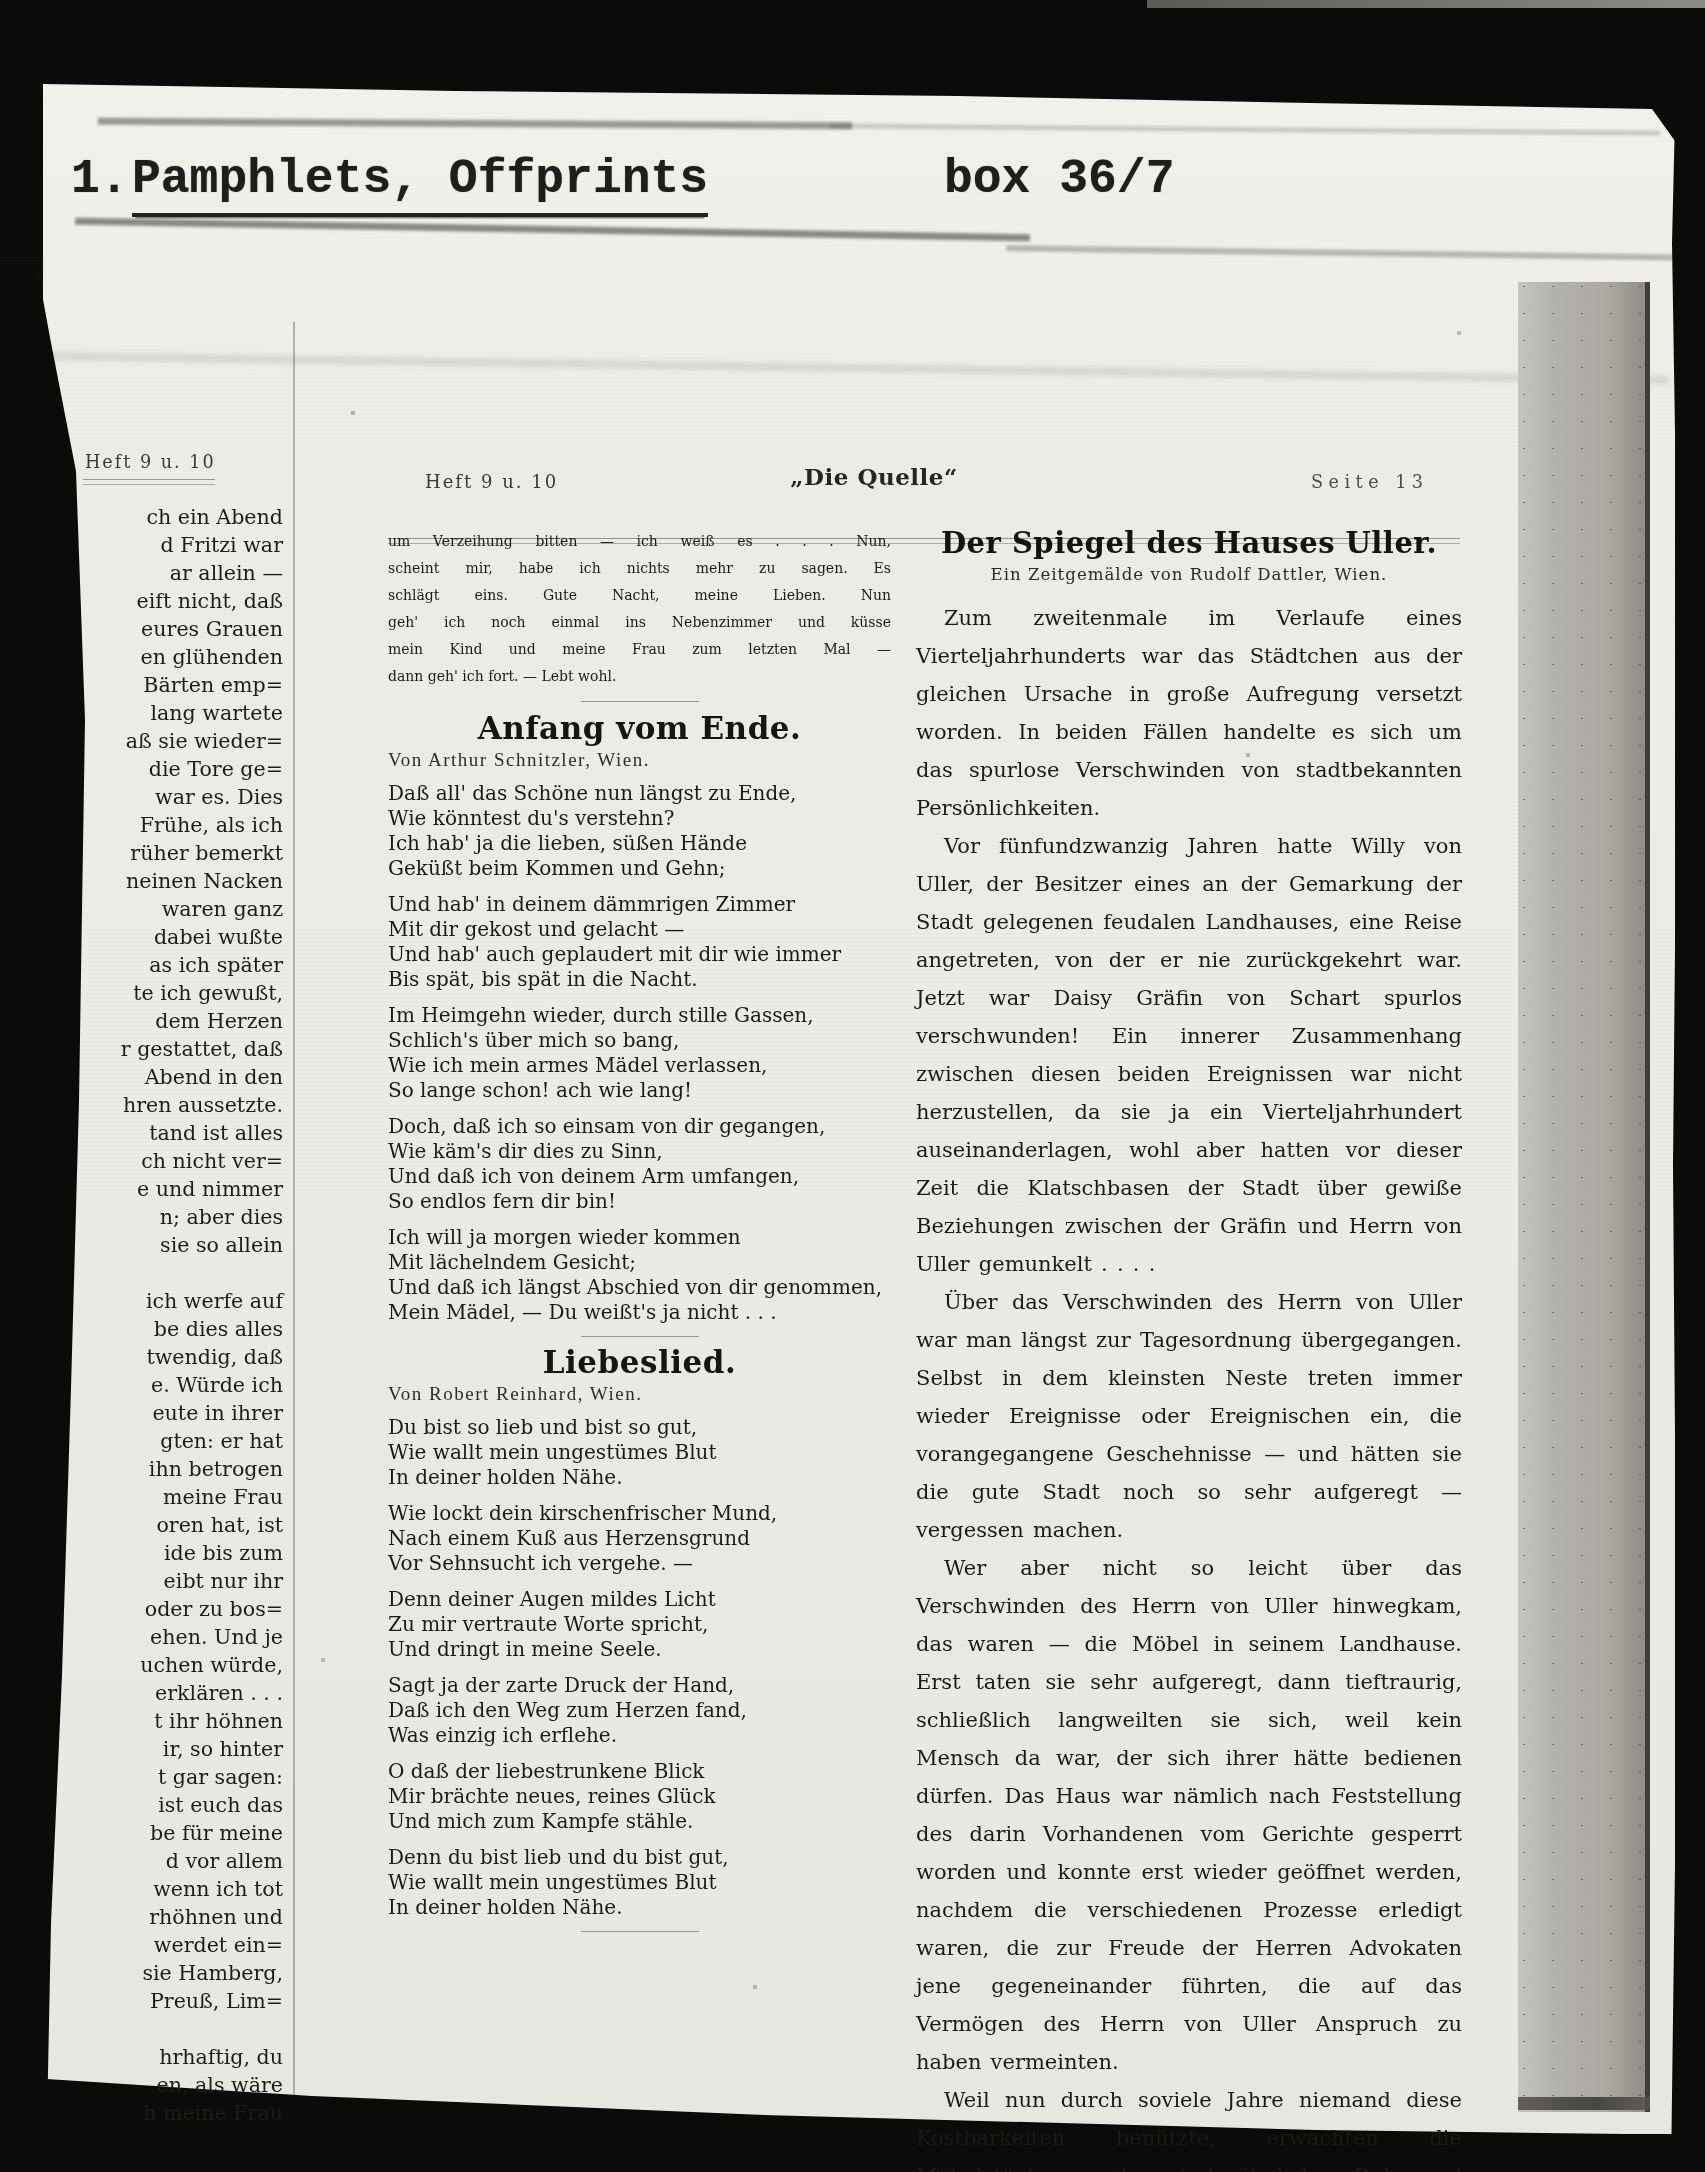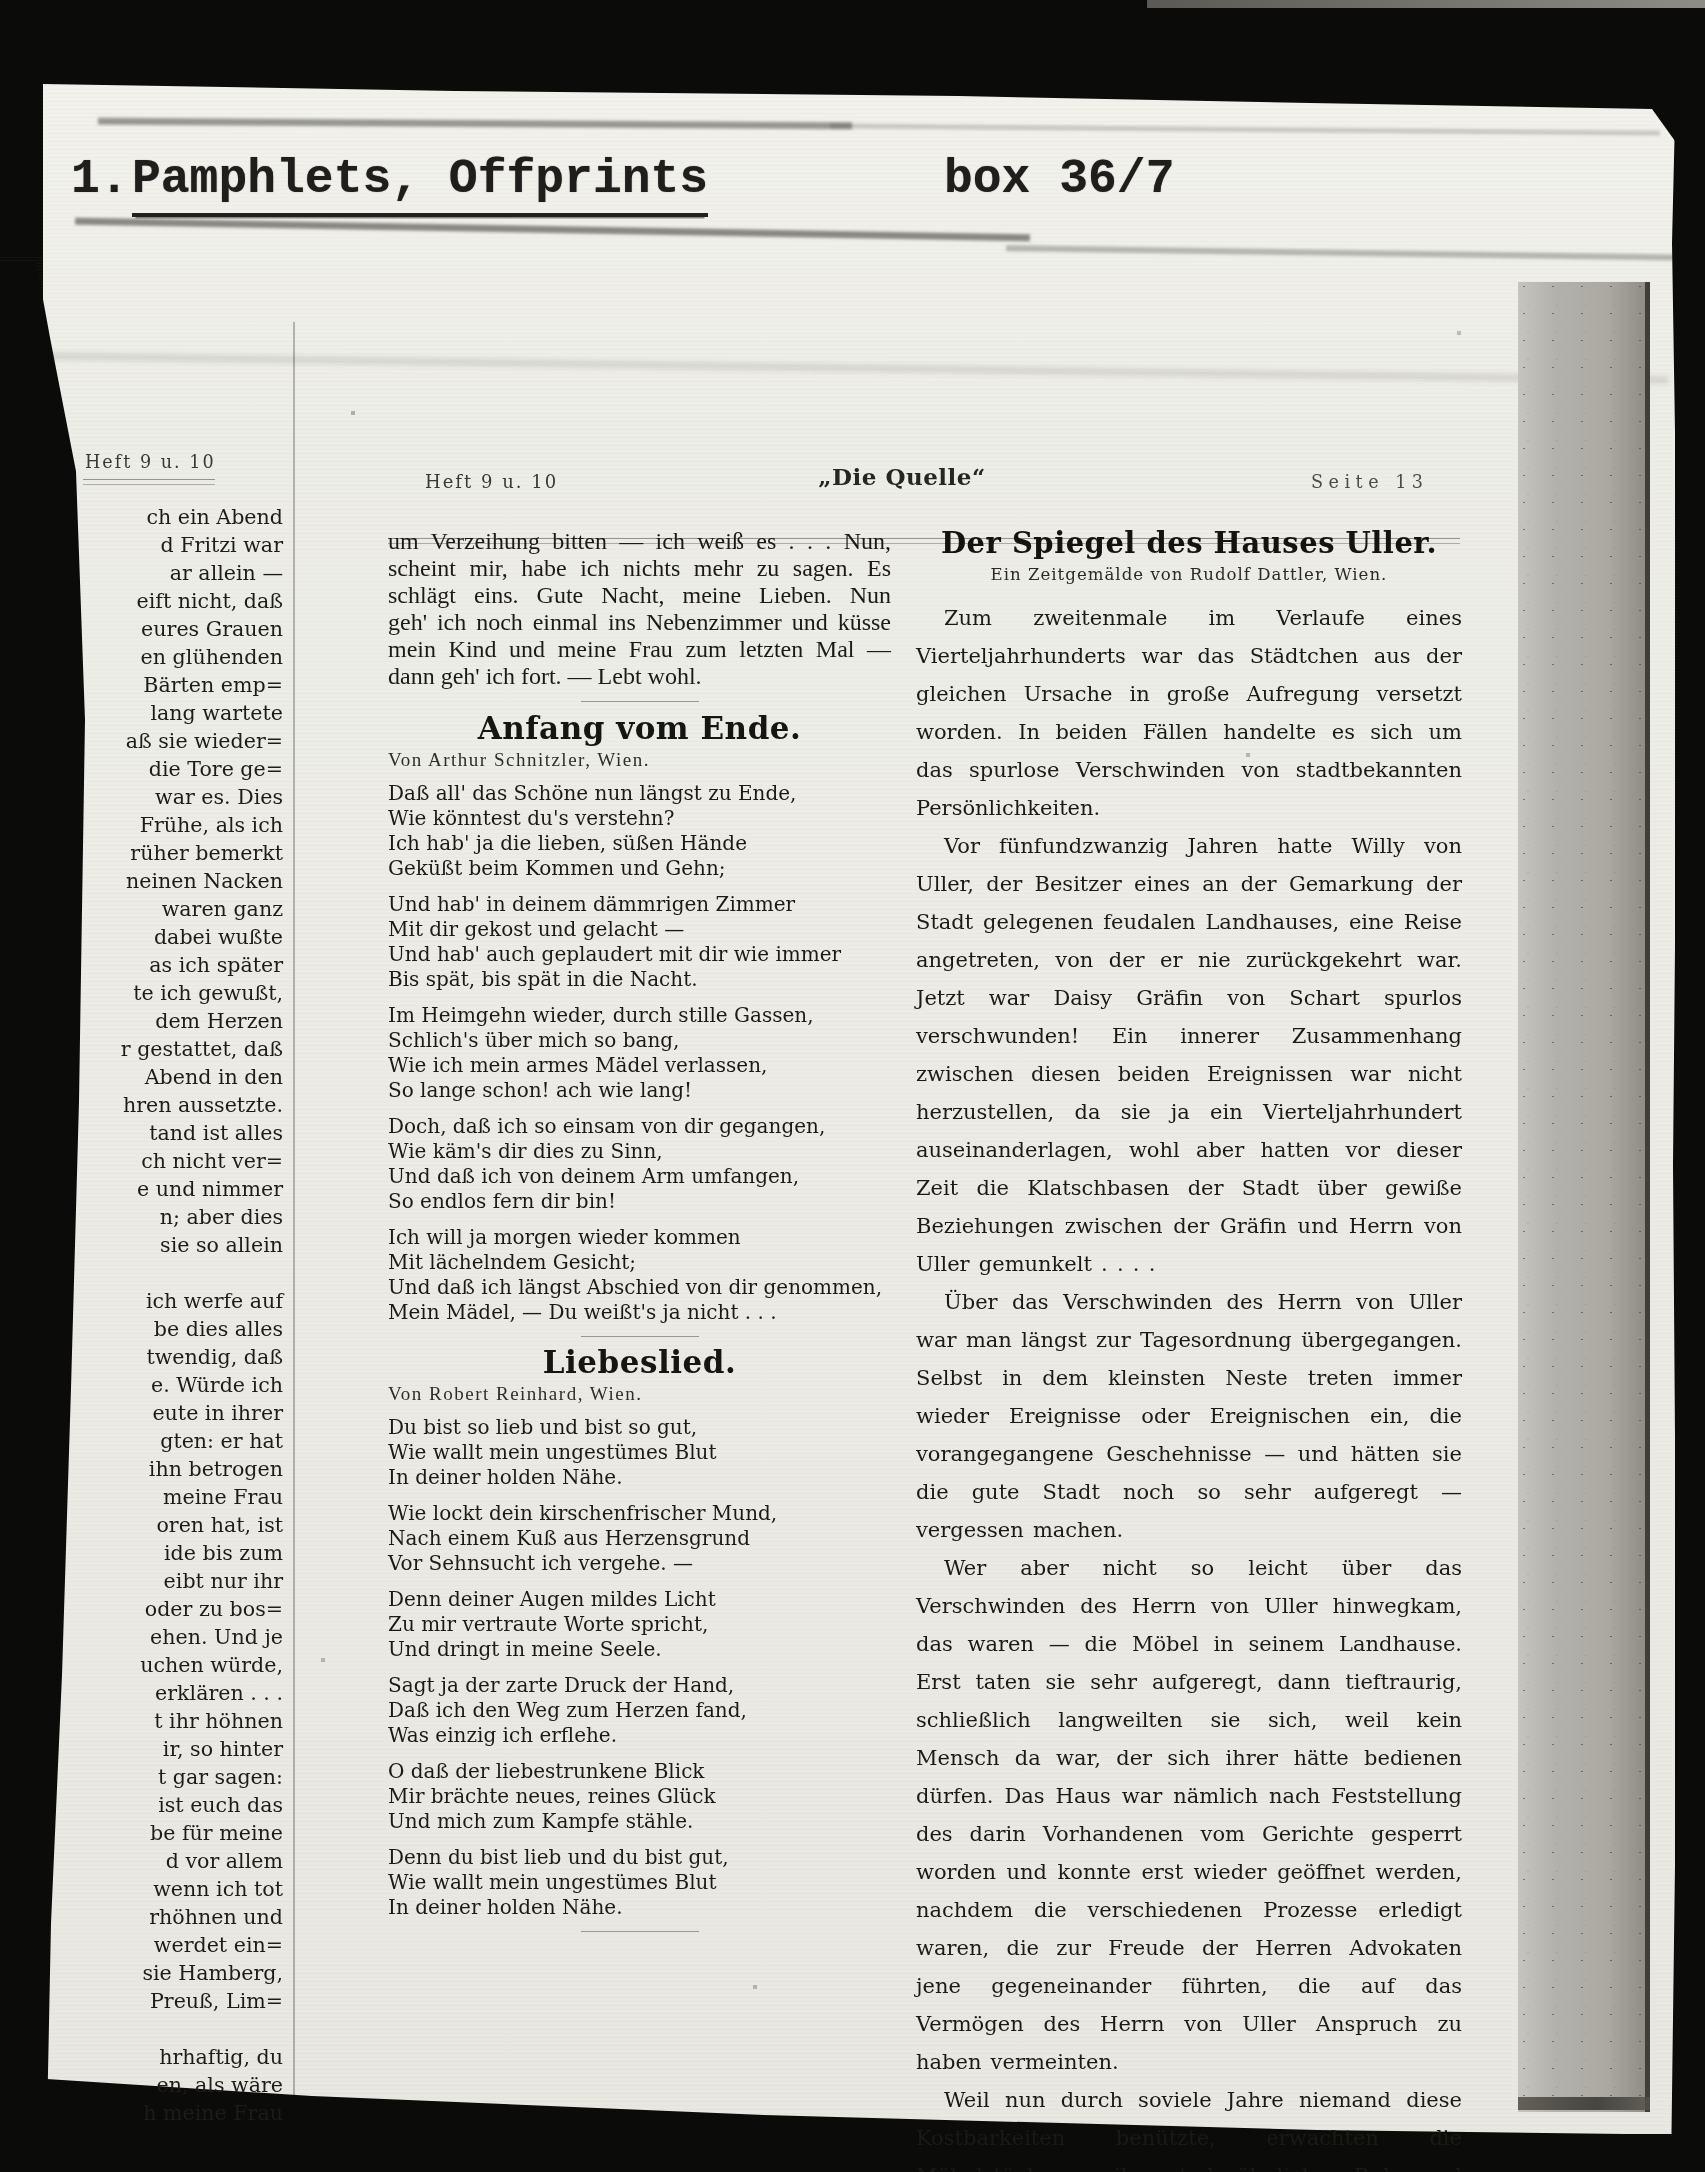--- a/index.html
+++ b/index.html
@@ -74,7 +74,7 @@
   .hdr-under{left:85px;top:452px;font-size:17.6px;letter-spacing:2px;}
   .rule-under{left:83px;top:479px;width:132px;}
   .hdr-issue{left:425px;top:471px;font-size:18px;letter-spacing:2px;}
-  .hdr-journal{left:756px;top:463px;width:292px;text-align:center;font-size:23px;font-weight:bold;color:#262522;letter-spacing:0.5px;}
+  .hdr-journal{left:728px;top:463px;width:292px;text-align:center;font-size:23px;font-weight:bold;color:#262522;letter-spacing:0.5px;}
   .hdr-page{left:1311px;top:472px;font-size:17.6px;letter-spacing:5.5px;color:#4c4b47;}
   .double-rule{height:4px;border-top:1px solid #77756f;border-bottom:0.5px solid #99978f;opacity:.75;}
   .rule-main{left:388px;top:538px;width:1072px;}

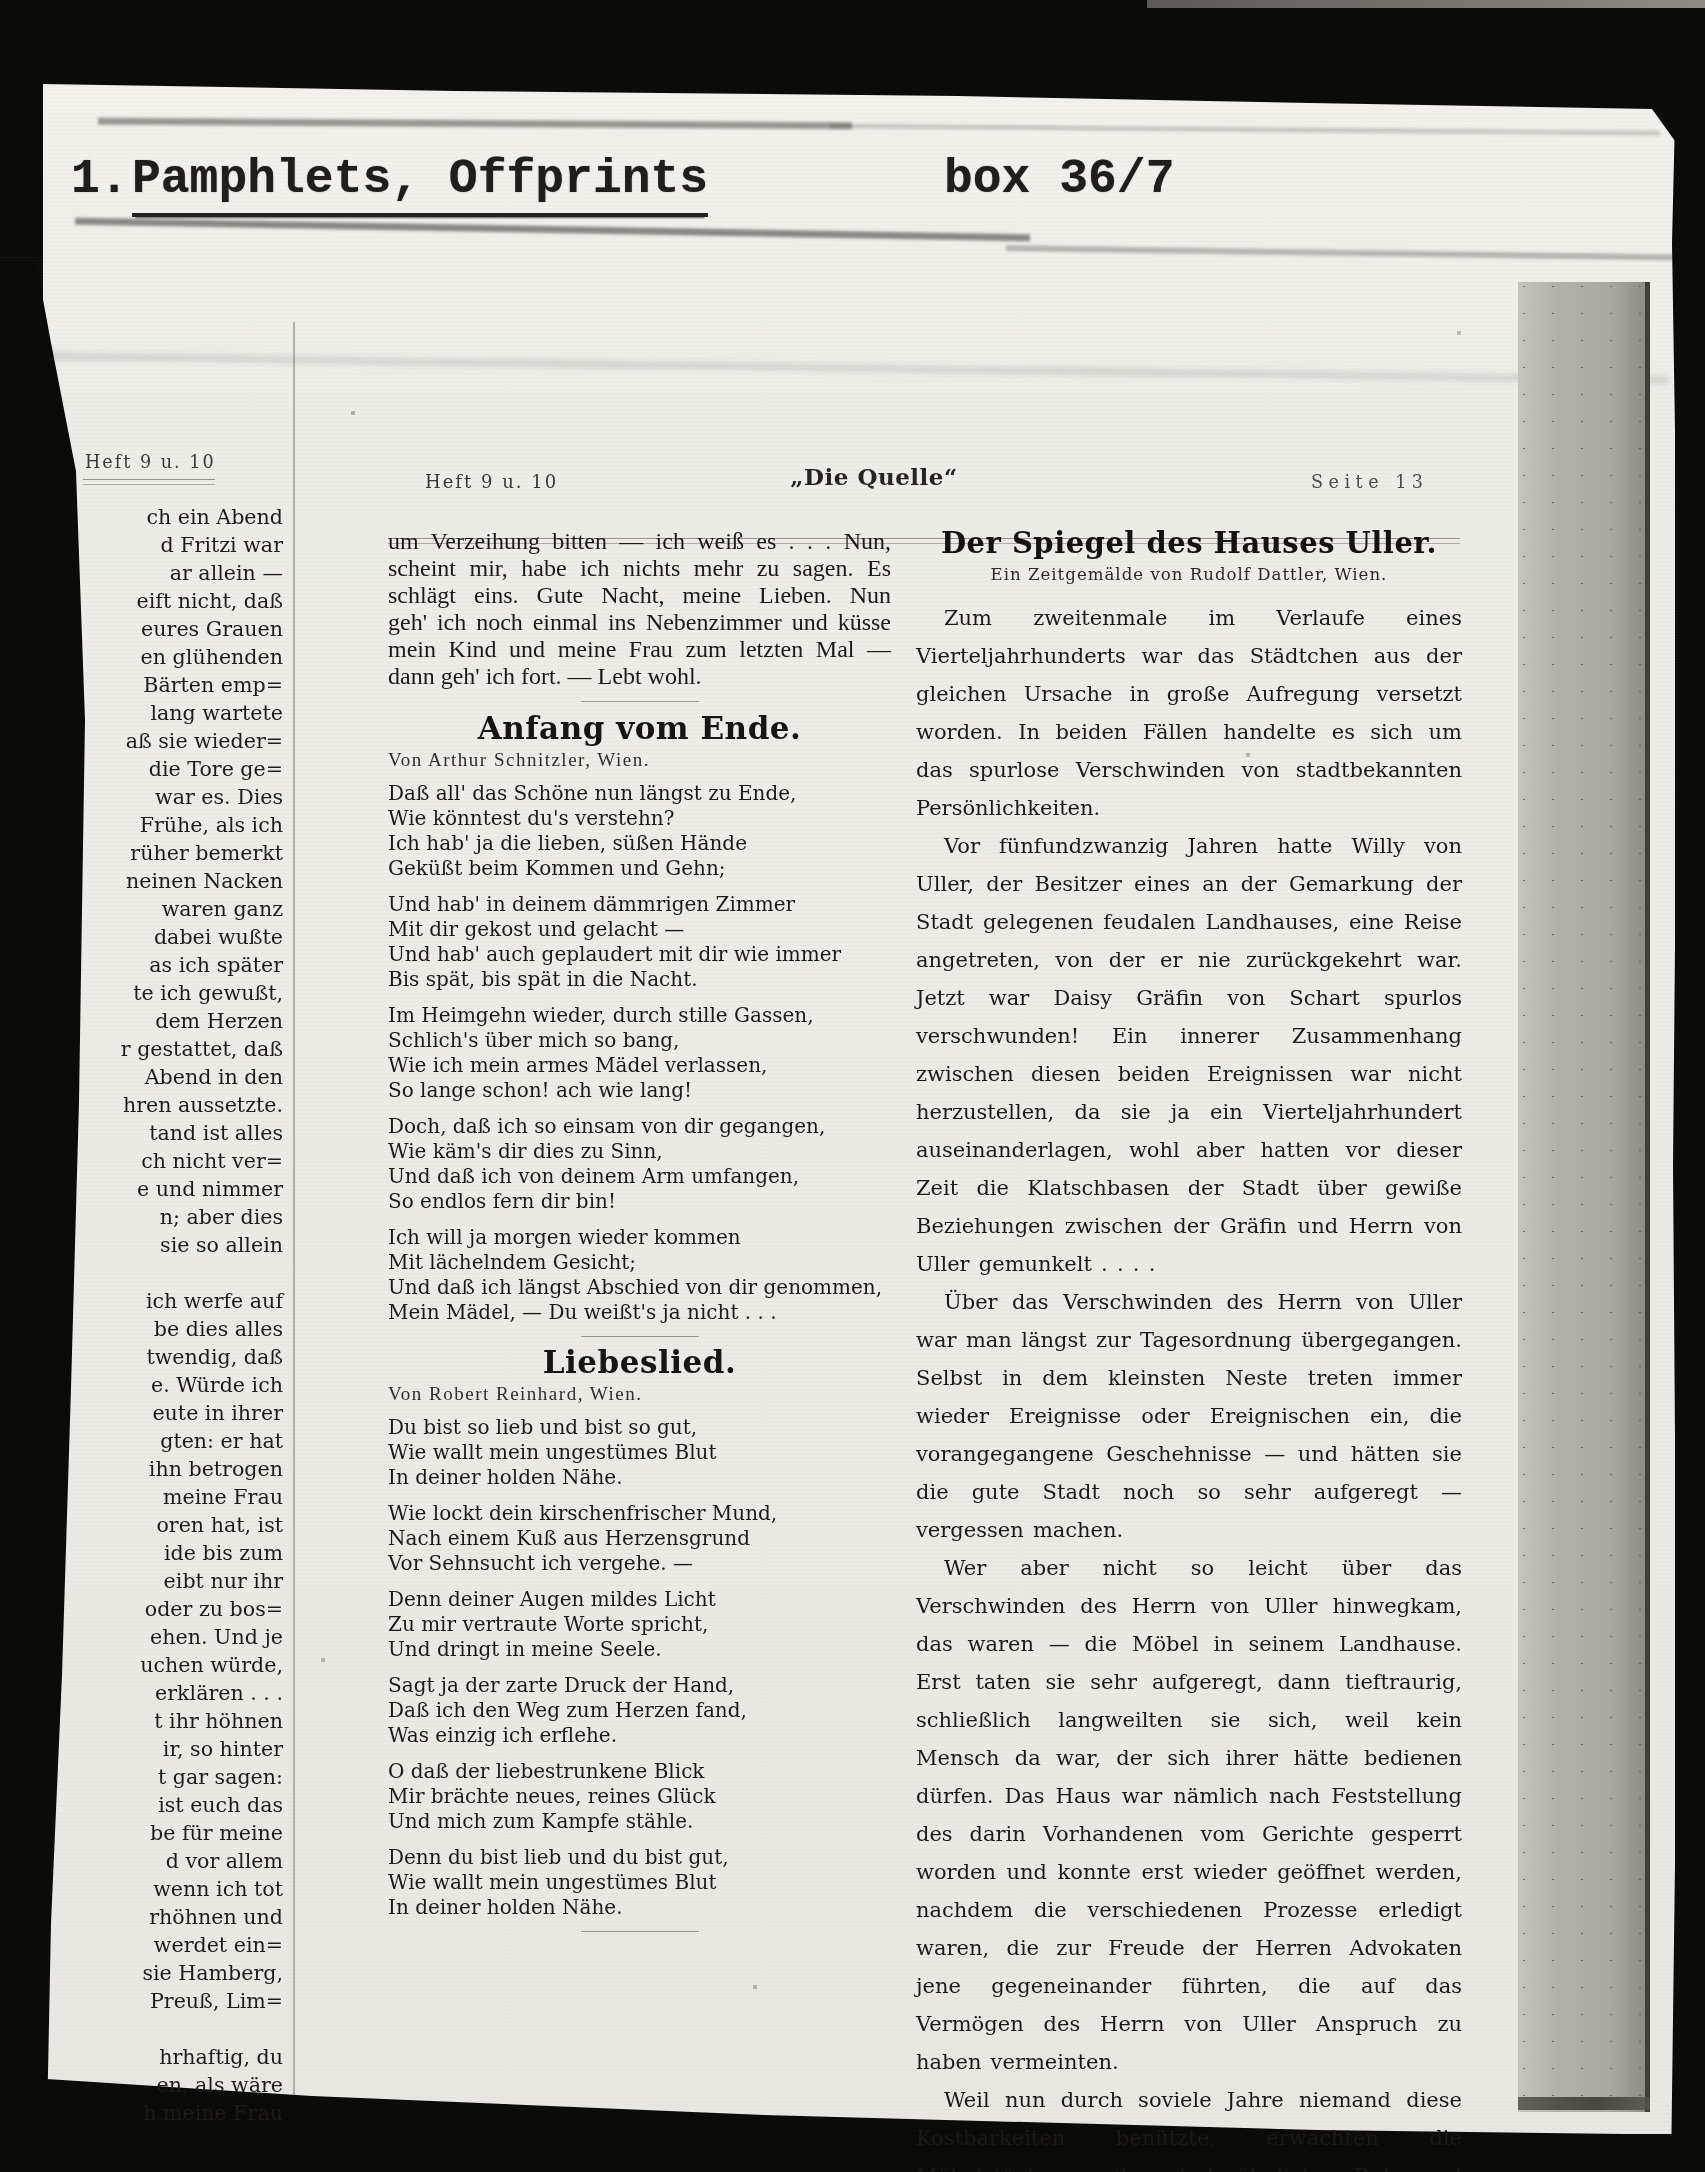--- a/index.html
+++ b/index.html
@@ -83,7 +83,7 @@
   .col-left .frag{font-size:20.6px;line-height:28px;height:28px;text-align:right;white-space:nowrap;overflow:visible;}
   .col-left .gap{height:28px;}
   .col-mid{left:388px;top:528px;width:503px;color:#1b1a17;}
-  .col-mid .iline{font-size:24px;line-height:27px;text-align:justify;text-align-last:justify;font-family:Liberation Serif, serif;}
+  .col-mid .iline{font-size:14px;line-height:27px;text-align:justify;text-align-last:justify;}
   .col-mid .iline:last-child{text-align-last:left;}
   .rule-small{width:118px;margin:11px auto 7.5px auto;border-top:1.5px solid #55534e;opacity:.55;height:0;}
   .poem-title{font-size:31px;font-weight:bold;text-align:center;color:#161512;margin:3px 0 1px 0;letter-spacing:0.5px;}

